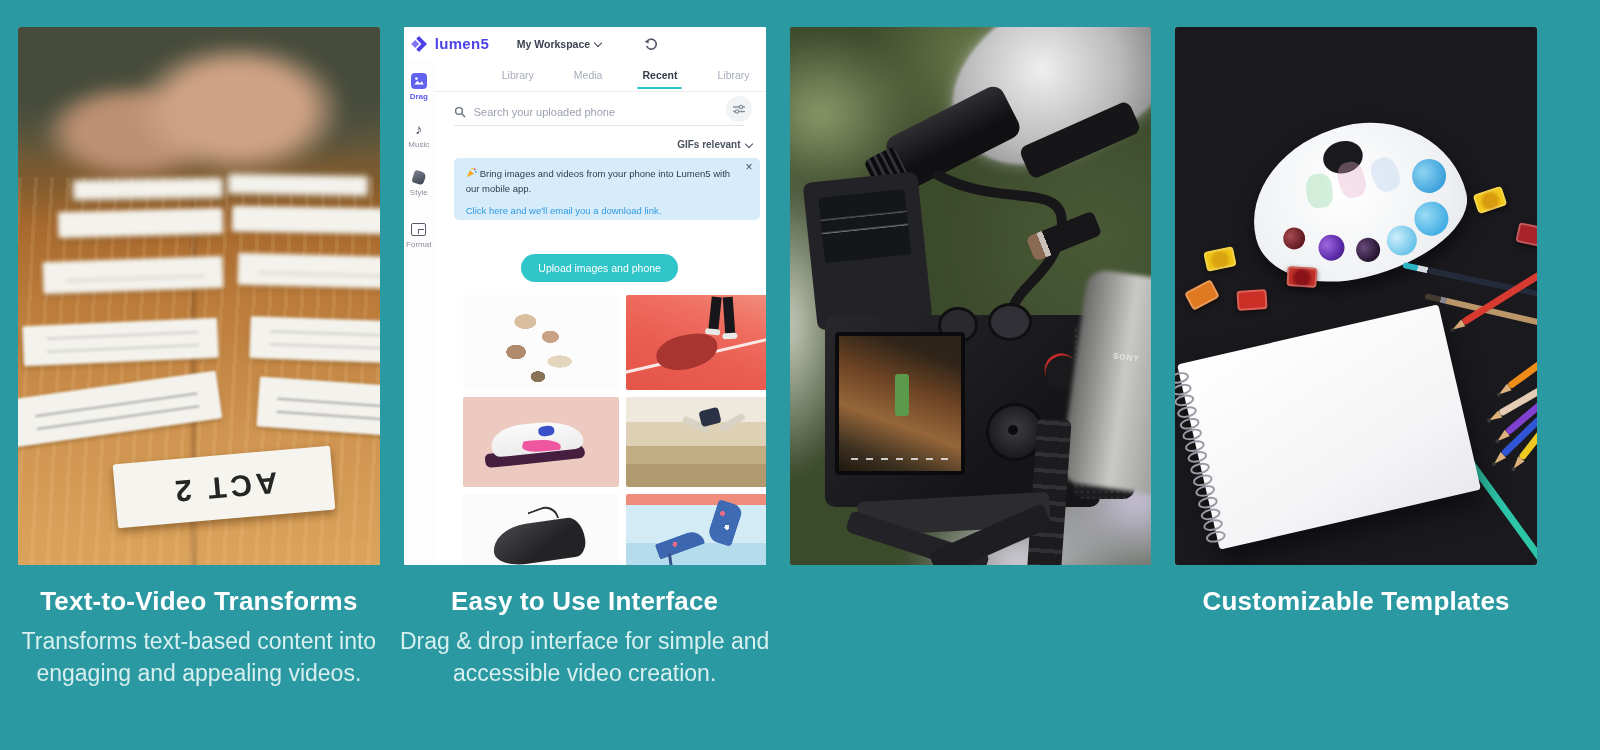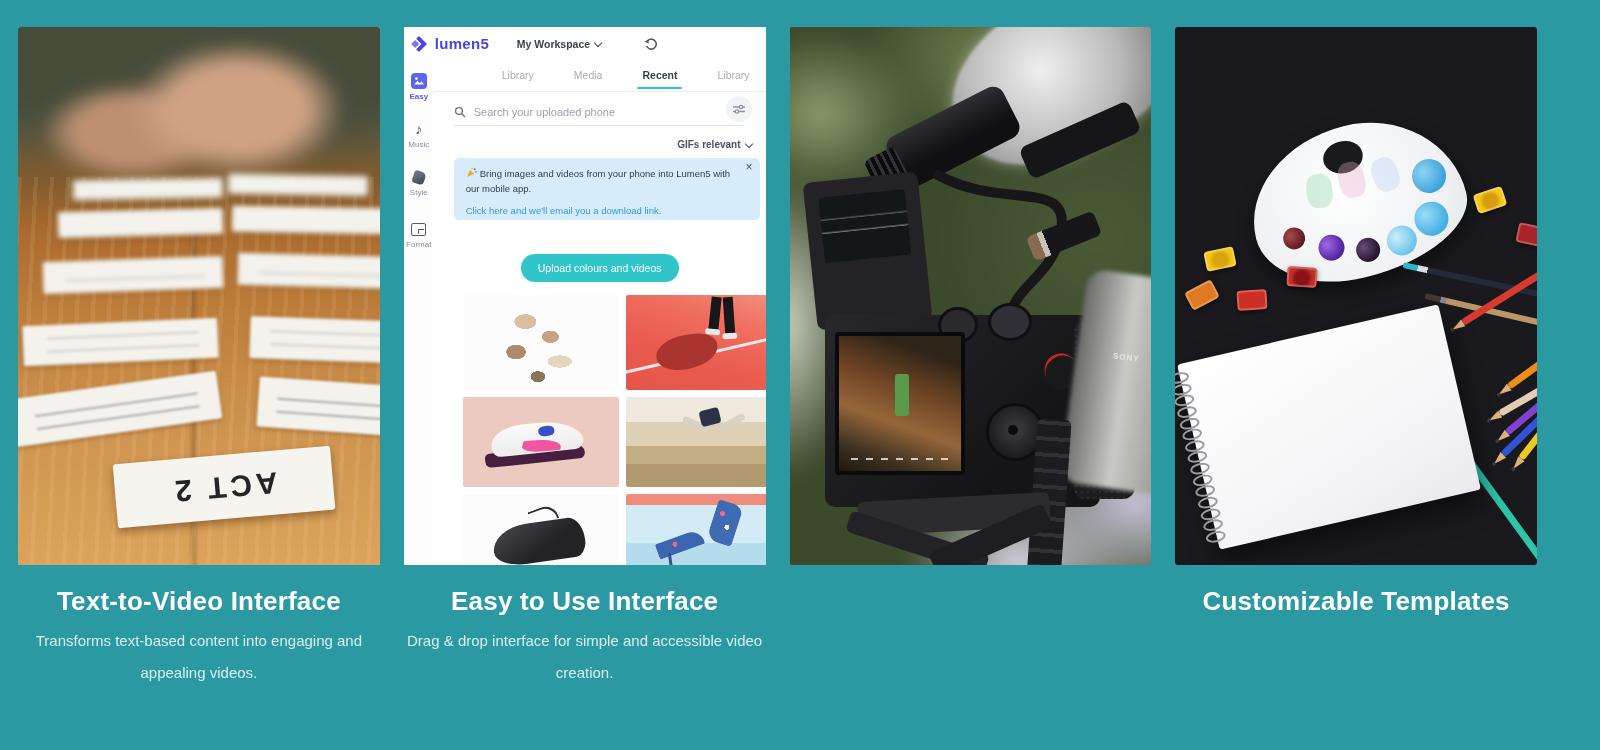--- a/index.html
+++ b/index.html
@@ -257,7 +257,7 @@
                   <path d="M3.2 11.5 L6.4 7.8 L8.8 10.3 L10.8 8.2 L12.8 11.5 Z" fill="#fff"></path>
                 </svg>
             </span>
-            <span>Easy</span>
+            <span>Drag</span>
           </div>
           <div class="sb-item sb-music">
             <span class="sb-ic music-glyph">♪</span>

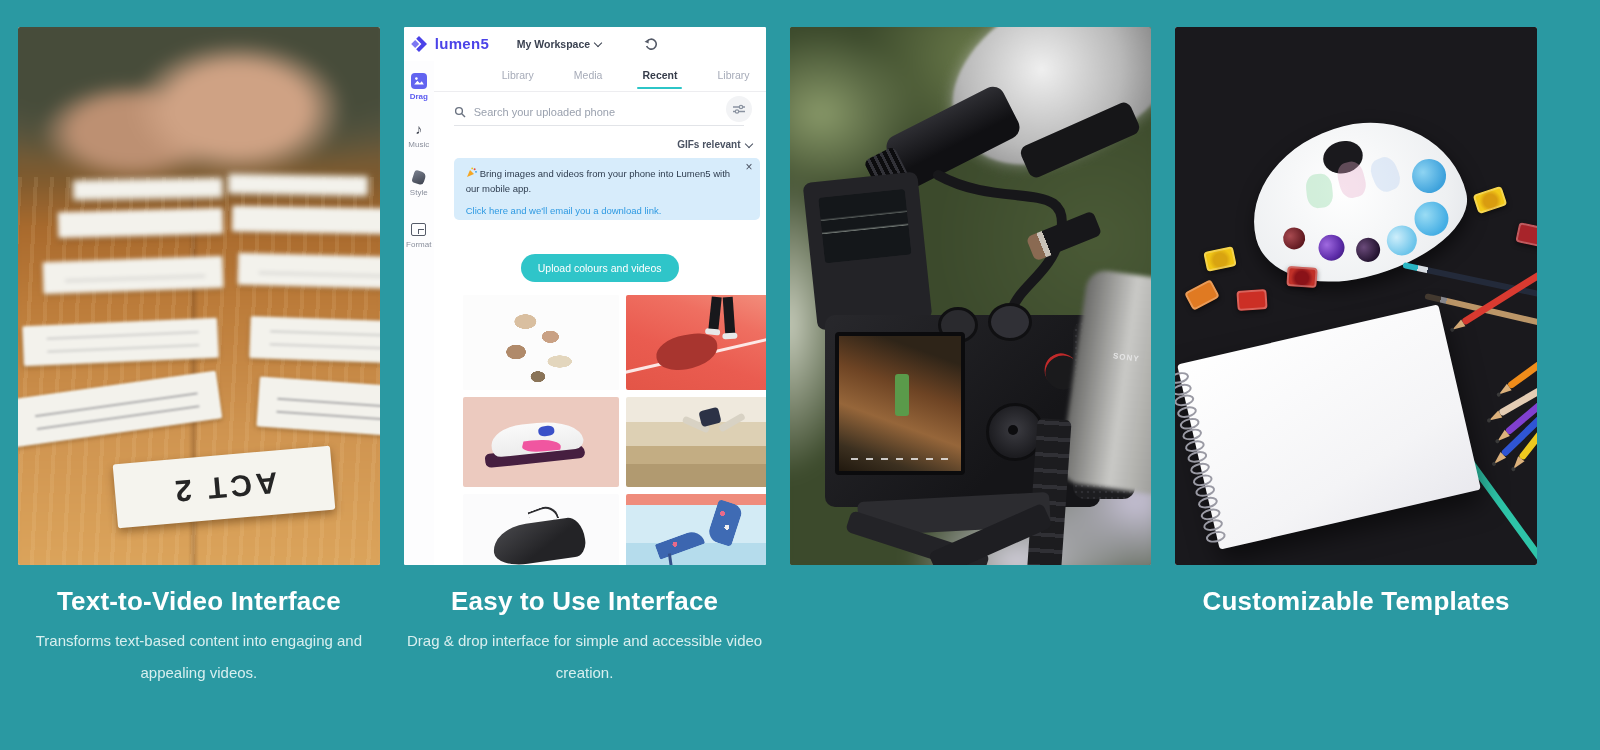--- a/index.html
+++ b/index.html
@@ -309,7 +309,7 @@
           <span class="l5-banner-close">×</span>
         </div>
         <div class="l5-upload">
-          <span class="l5-upload-btn">Upload colours and videos</span>
+          <span class="l5-upload-btn">Upload images and phone</span>
         </div>
         <div class="l5-grid">
           <div class="thumb t-shoes"></div>

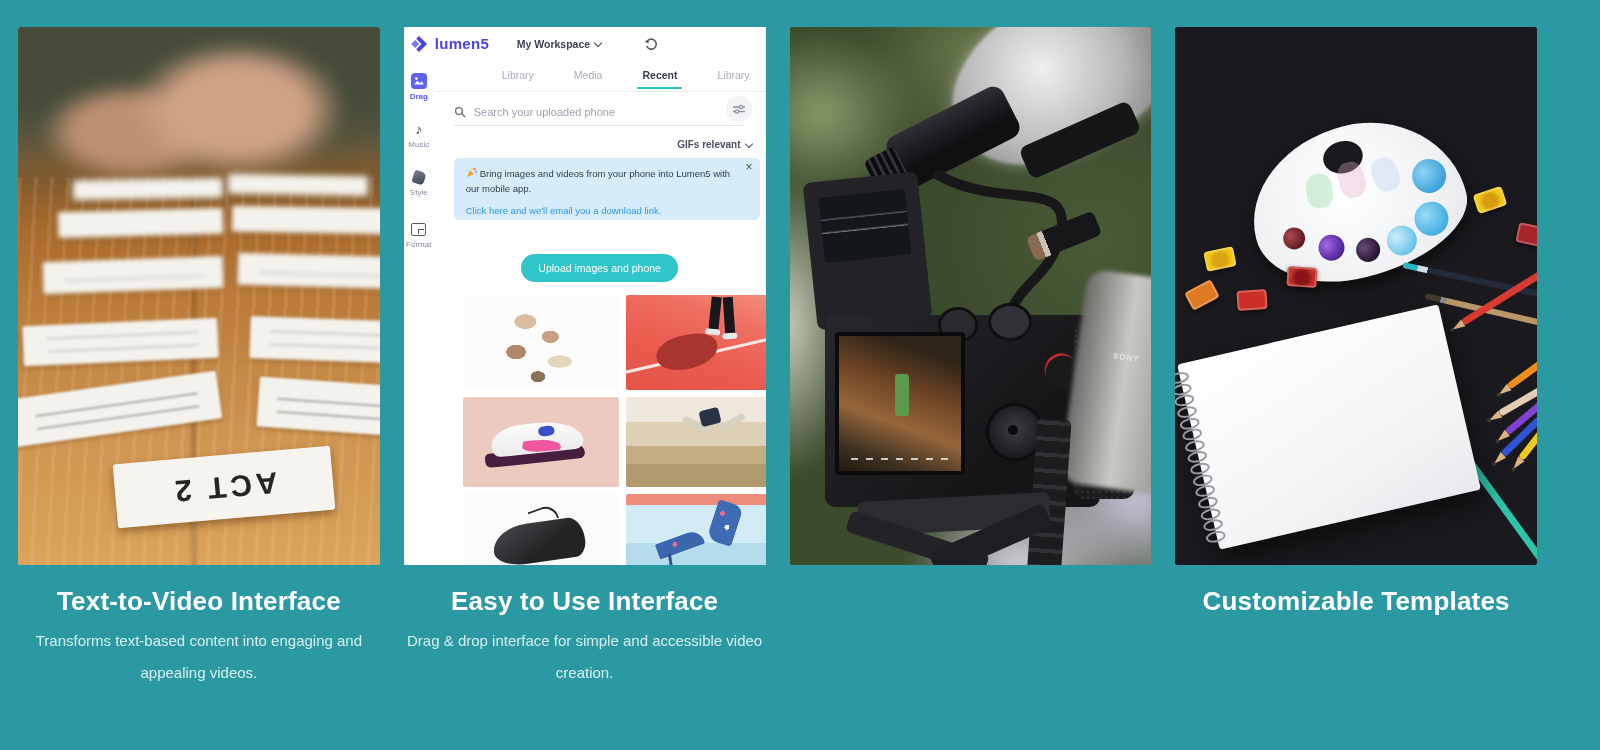--- a/index.html
+++ b/index.html
@@ -221,7 +221,7 @@
         </div>
     </div>
     <div class="caption">
-      <div class="cap-title">Text-to-Video Interface</div>
+      <div class="cap-title">Text-to-Video Transforms</div>
       <div class="cap-desc">Transforms text-based content into engaging and appealing videos.</div>
     </div>
   </div>

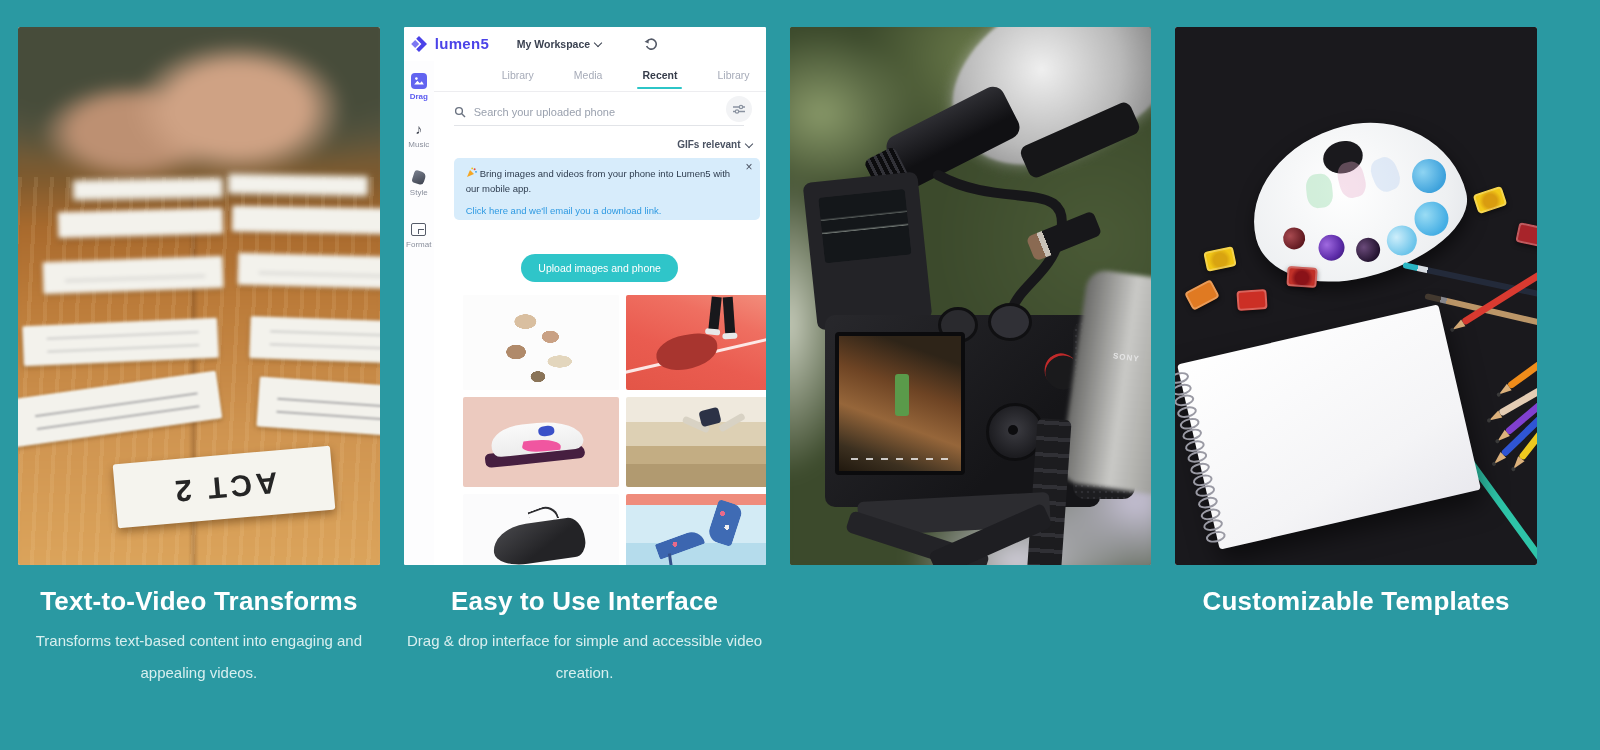--- a/index.html
+++ b/index.html
@@ -9,7 +9,7 @@
   .card{position:relative;height:538px;overflow:hidden;background:#fff;border-radius:2px;}
   .caption{text-align:center;margin:0 -18px;}
   .cap-title{margin-top:21px;font-size:26px;font-weight:700;color:#ffffff;letter-spacing:.2px;}
-  .cap-desc{margin:8px auto 0;max-width:378px;font-size:15px;line-height:32px;color:#d8efef;}
+  .cap-desc{margin:8px auto 0;max-width:378px;font-size:23px;line-height:32px;color:#d8efef;}
 
   
   .tc-blur{position:absolute;inset:-14px;filter:blur(7px);

